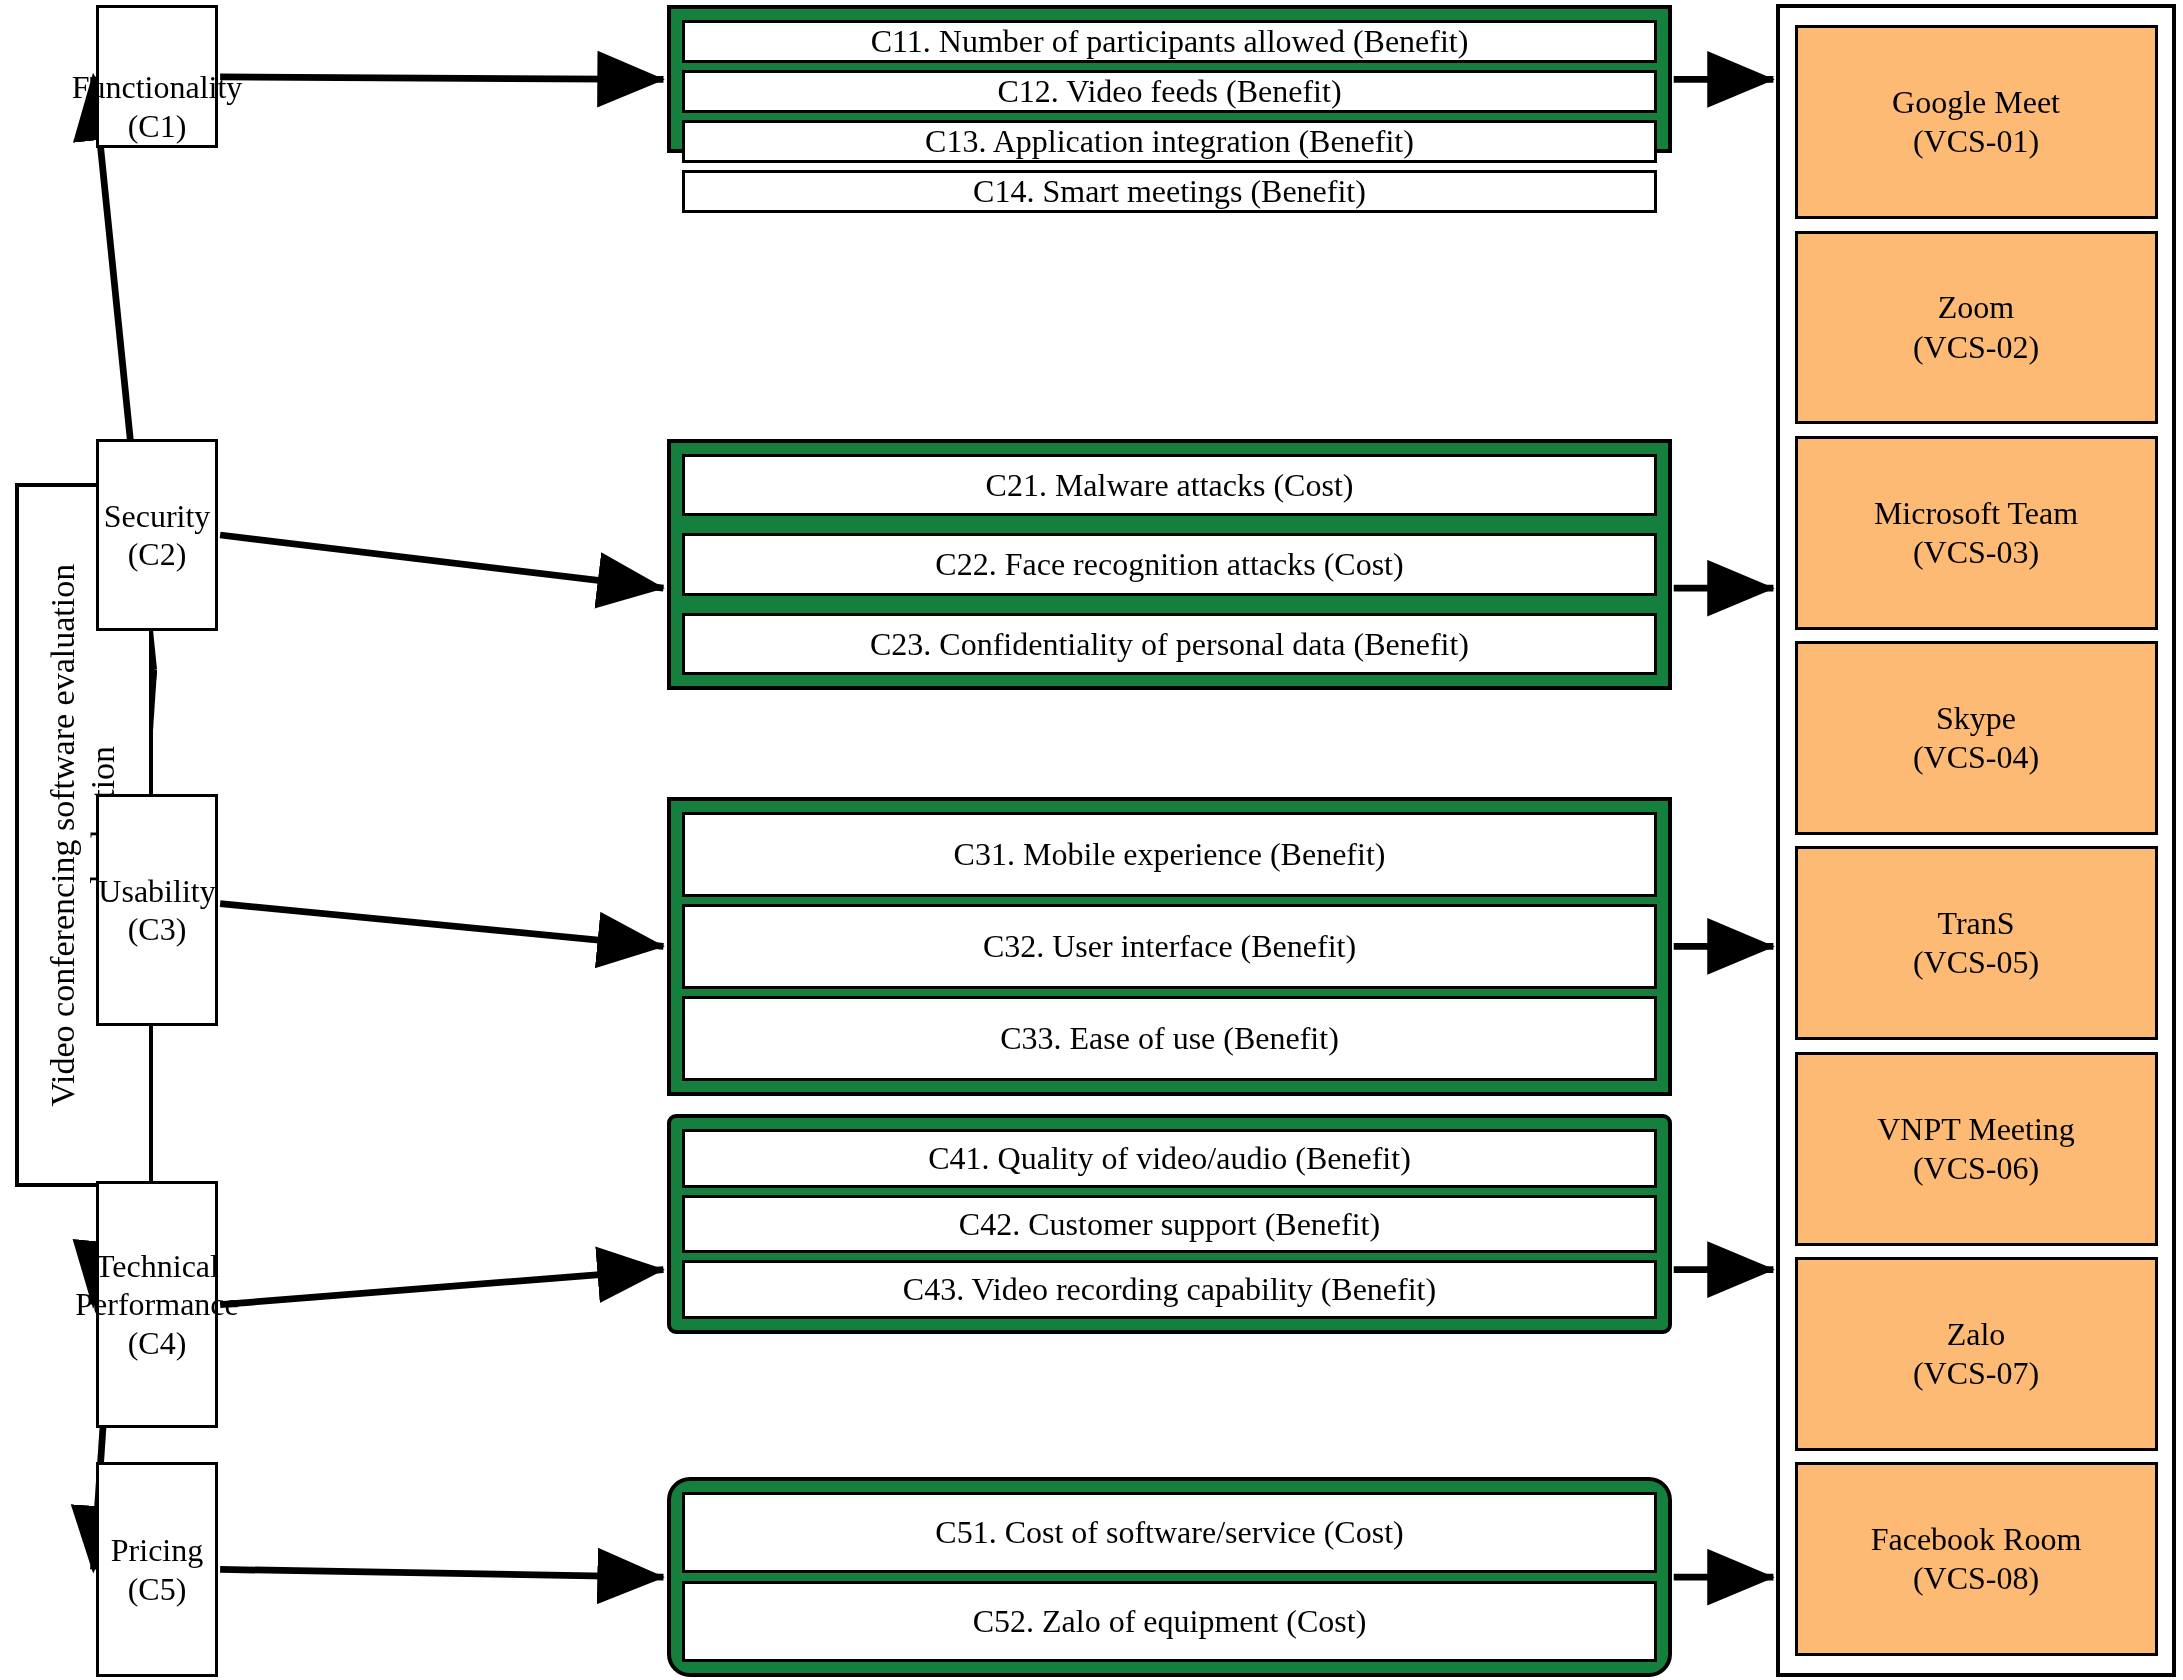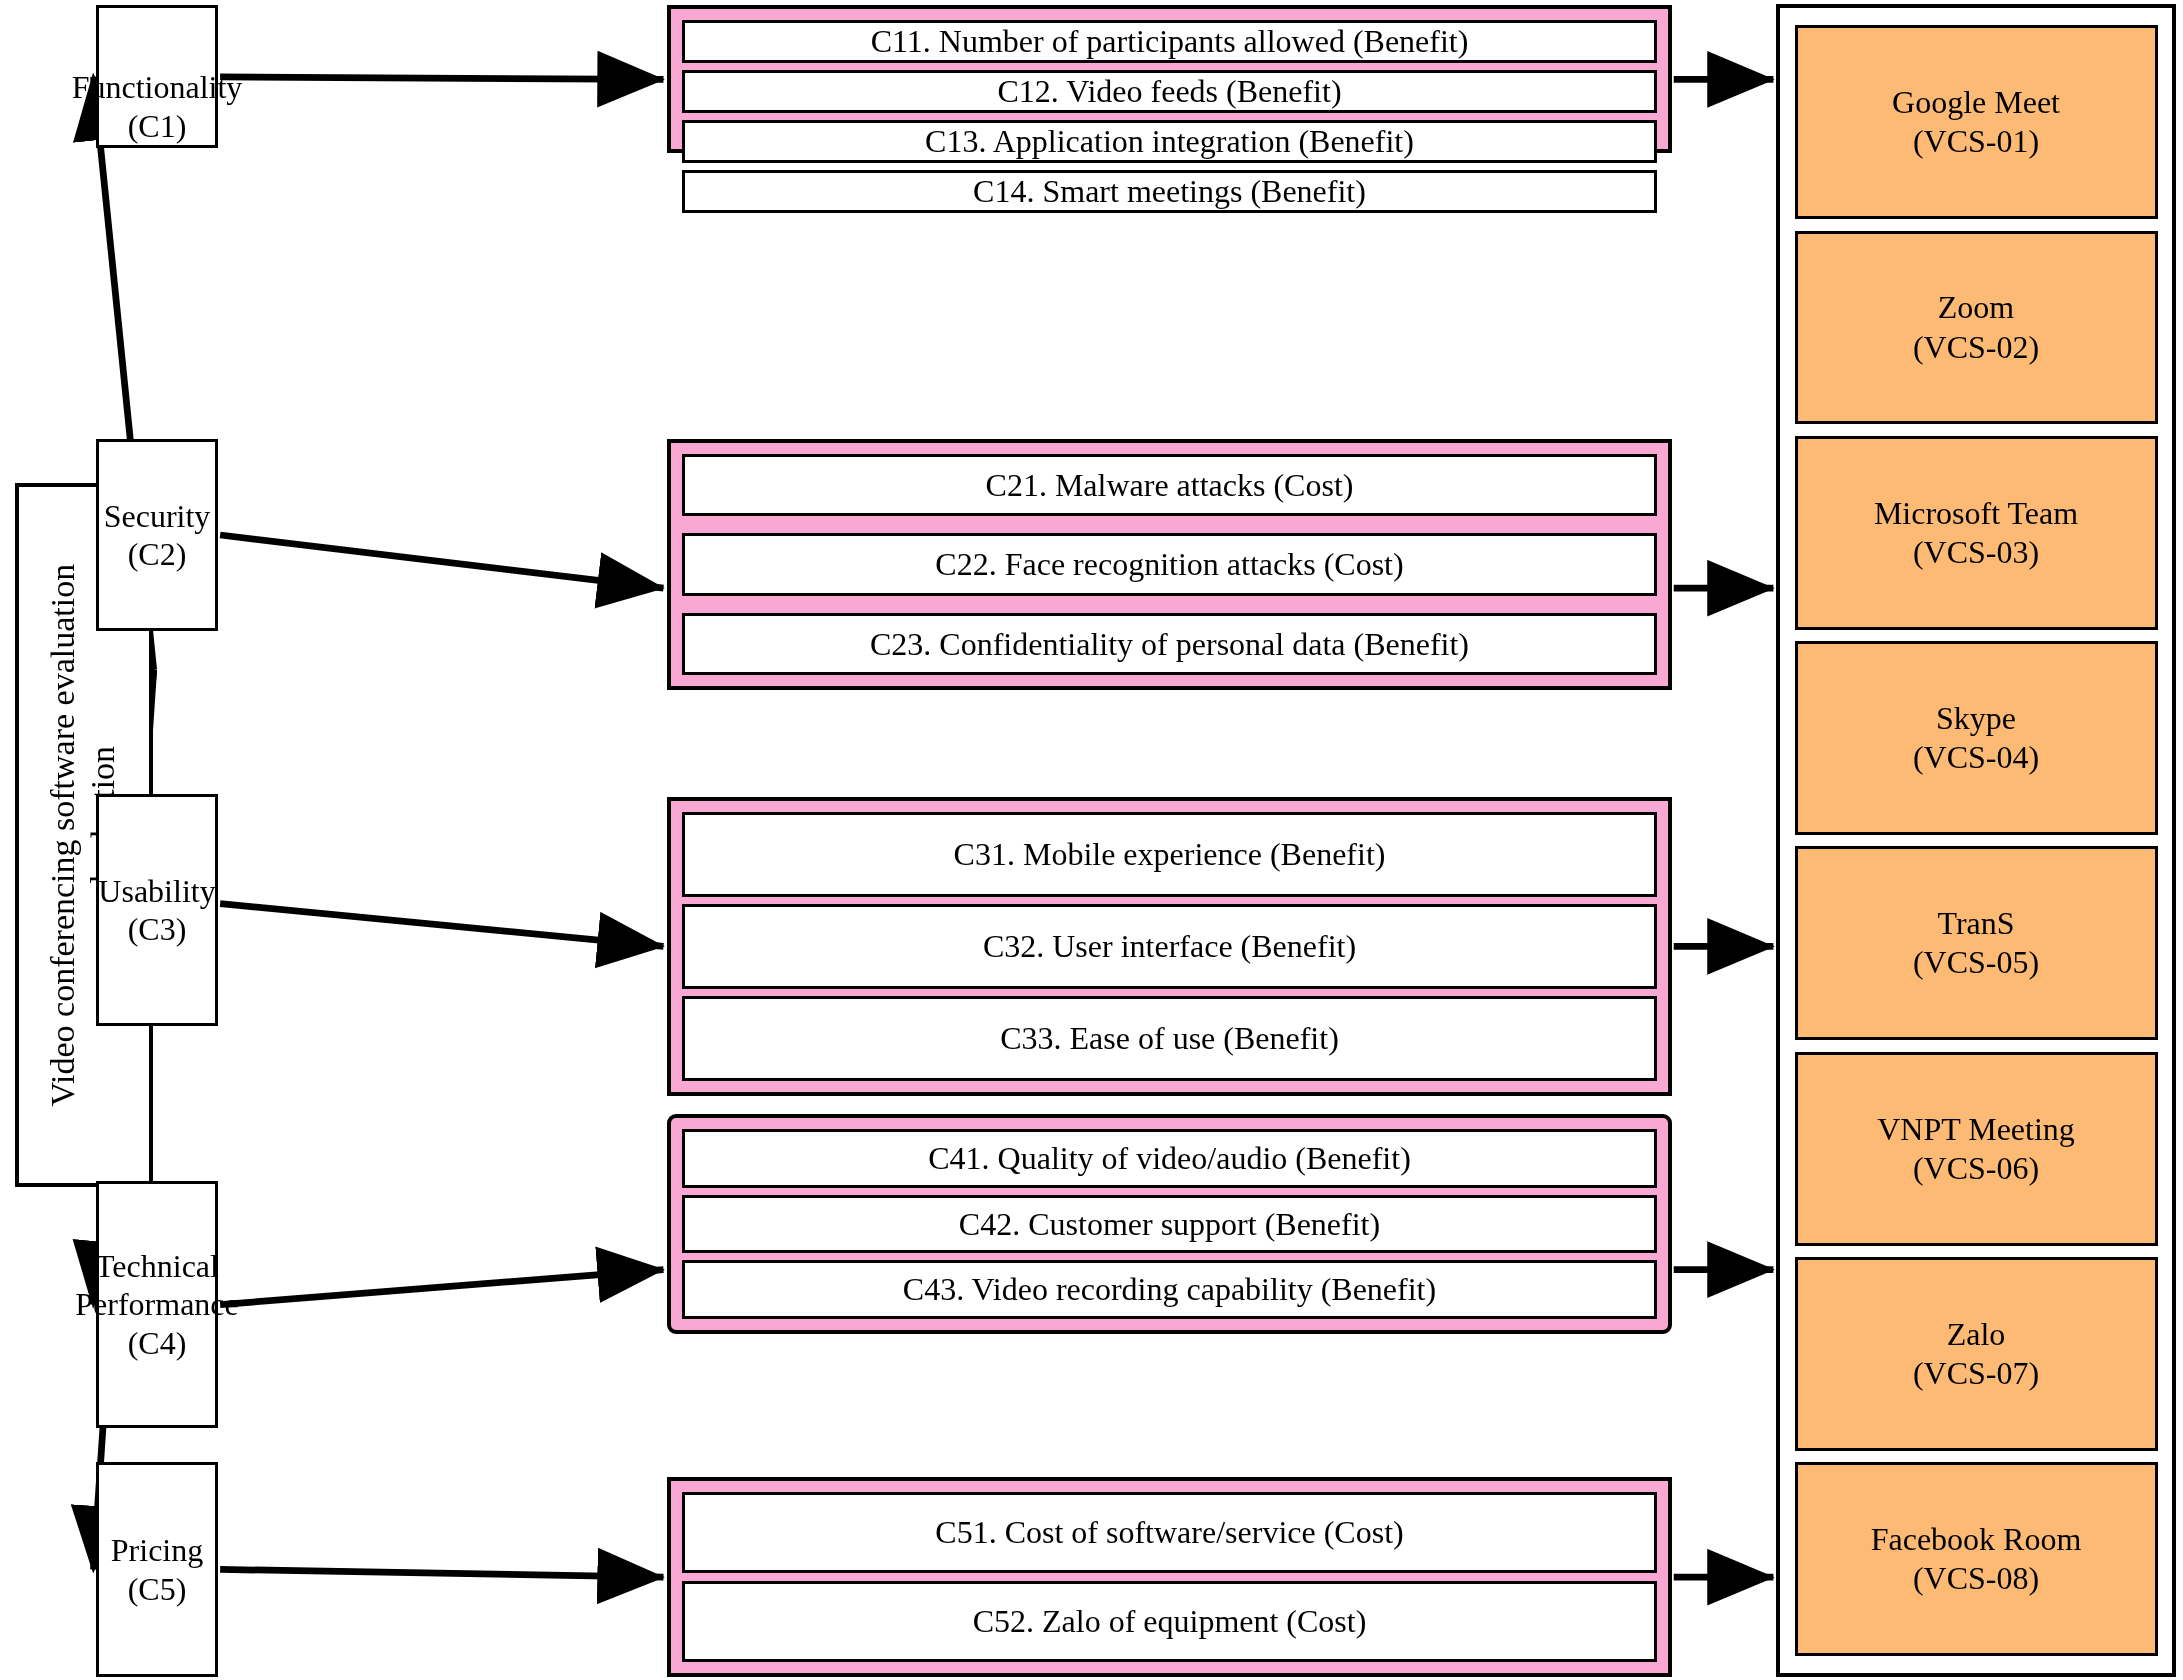--- a/index.html
+++ b/index.html
@@ -20,7 +20,7 @@
 
   
   .subgroup{position:absolute;left:667px;width:1005px;border:4.2px solid #000;box-sizing:border-box;
-            background:#f9a8d4;display:flex;flex-direction:column;justify-content:space-around;
+            background:#15803d;display:flex;flex-direction:column;justify-content:space-around;
             padding:7.3px 11.4px;}
   .subitem{border:3.6px solid #000;box-sizing:border-box;background:#fff;flex:1;margin:3.6px 0;
            display:flex;align-items:center;justify-content:center;text-align:center;

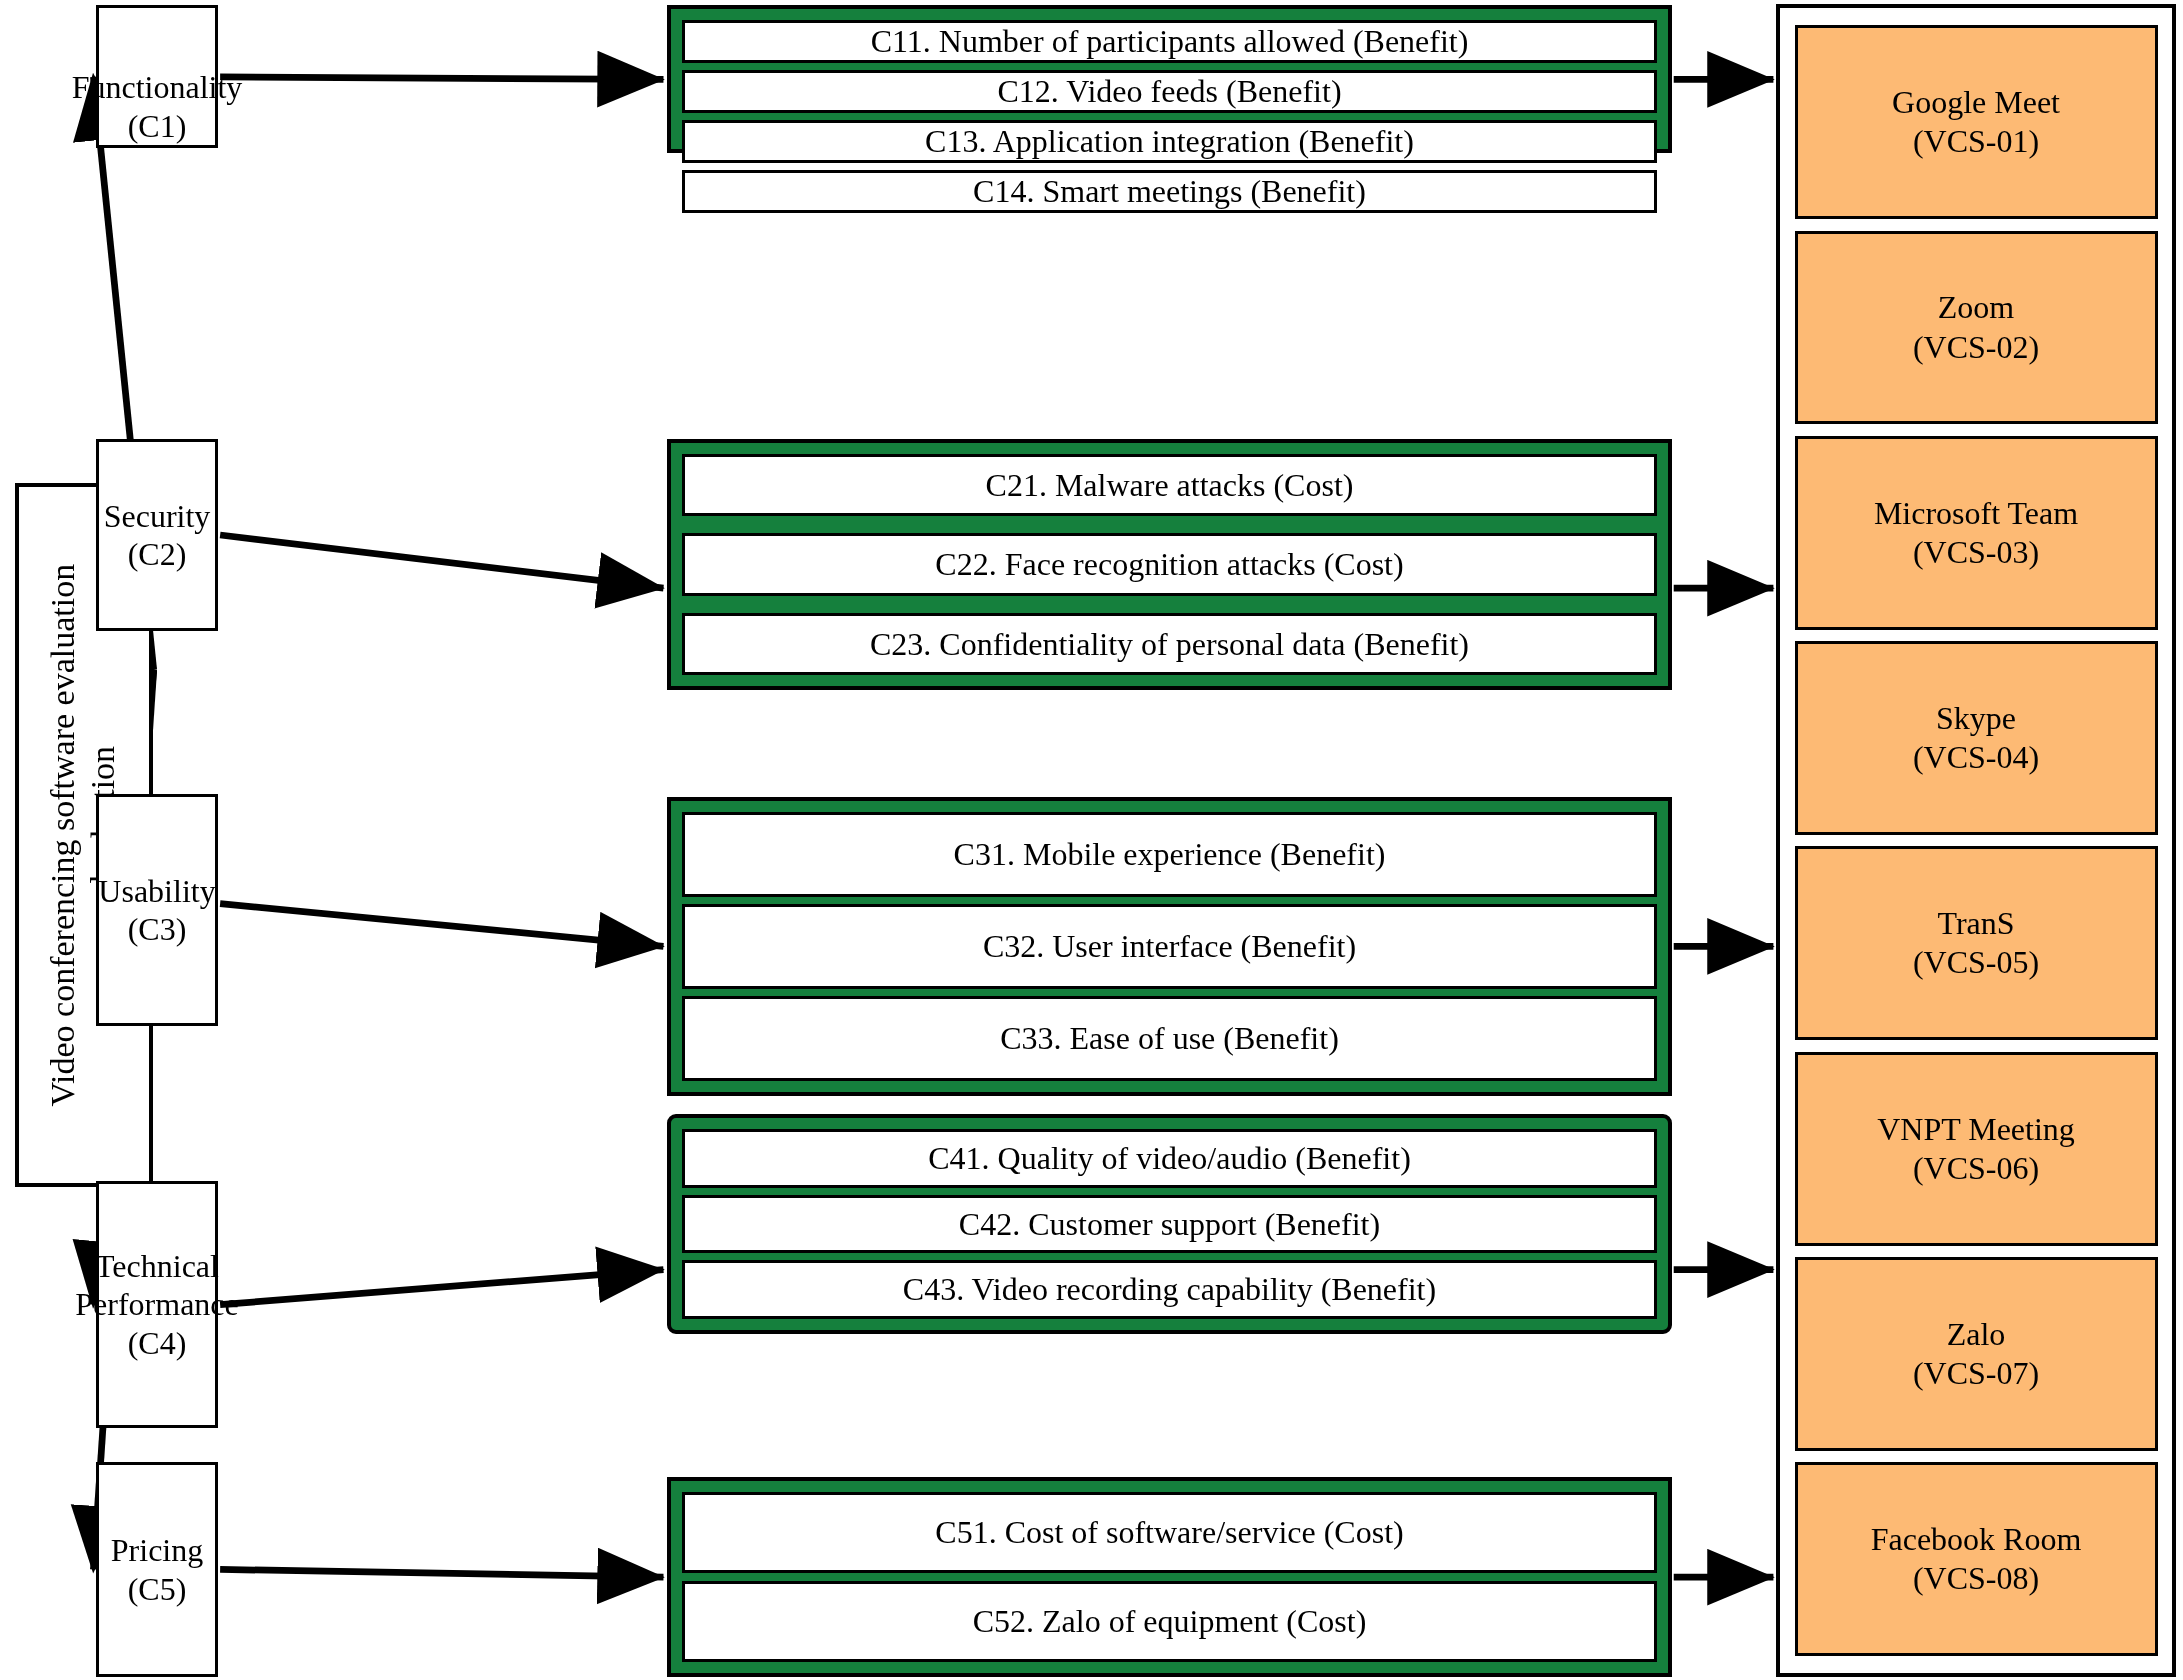--- a/index.html
+++ b/index.html
@@ -142,7 +142,7 @@
       </div>
   </div>
 
-  <div class="subgroup" style="top: 1477px; height: 200px;">
+  <div class="subgroup" style="top: 1477px; height: 200px; border-radius: 23px;">
     <div class="subitem">
         <span>C51. Cost of software/service (Cost)</span>
       </div>

